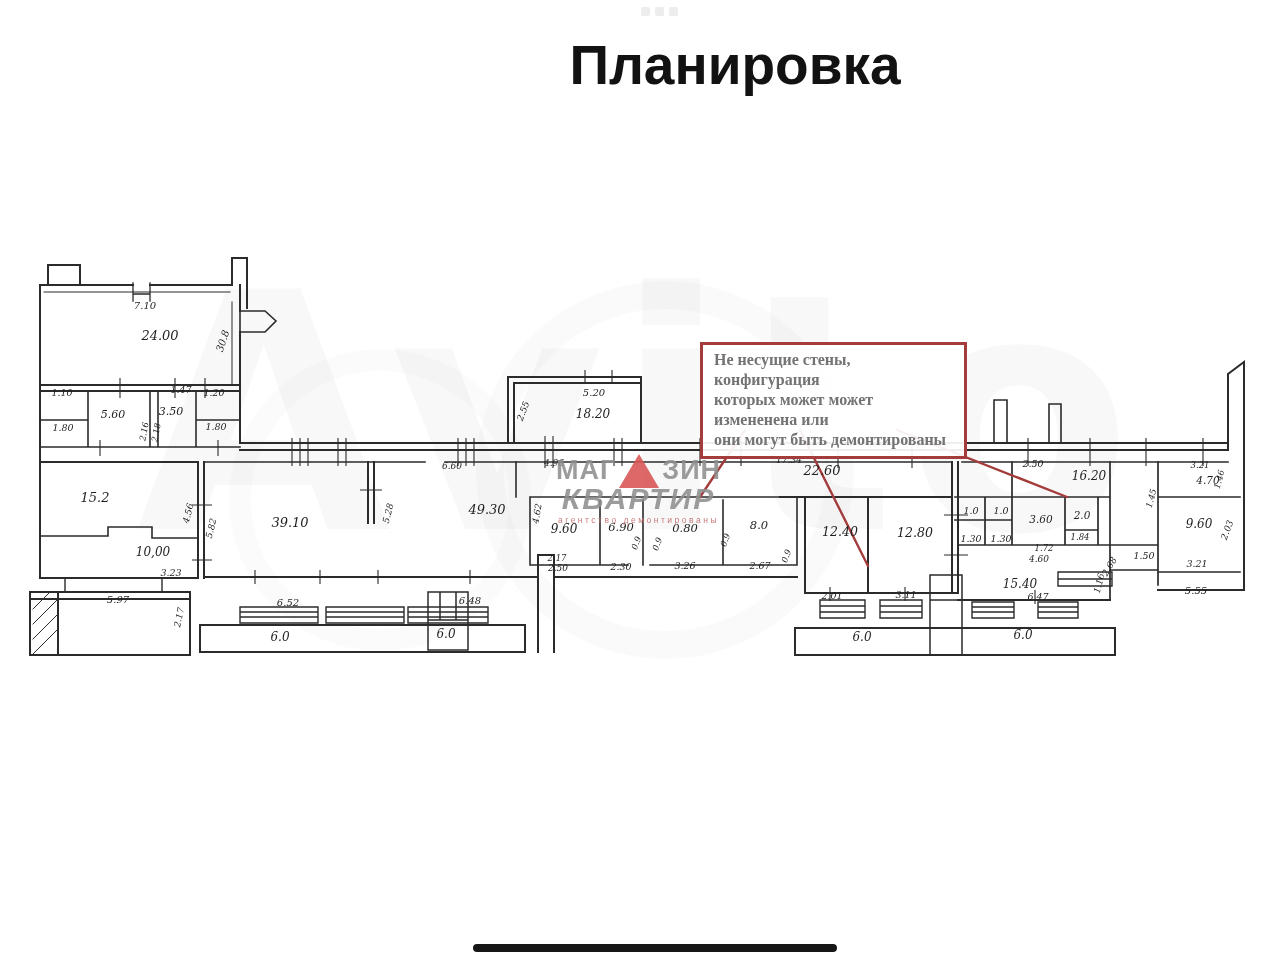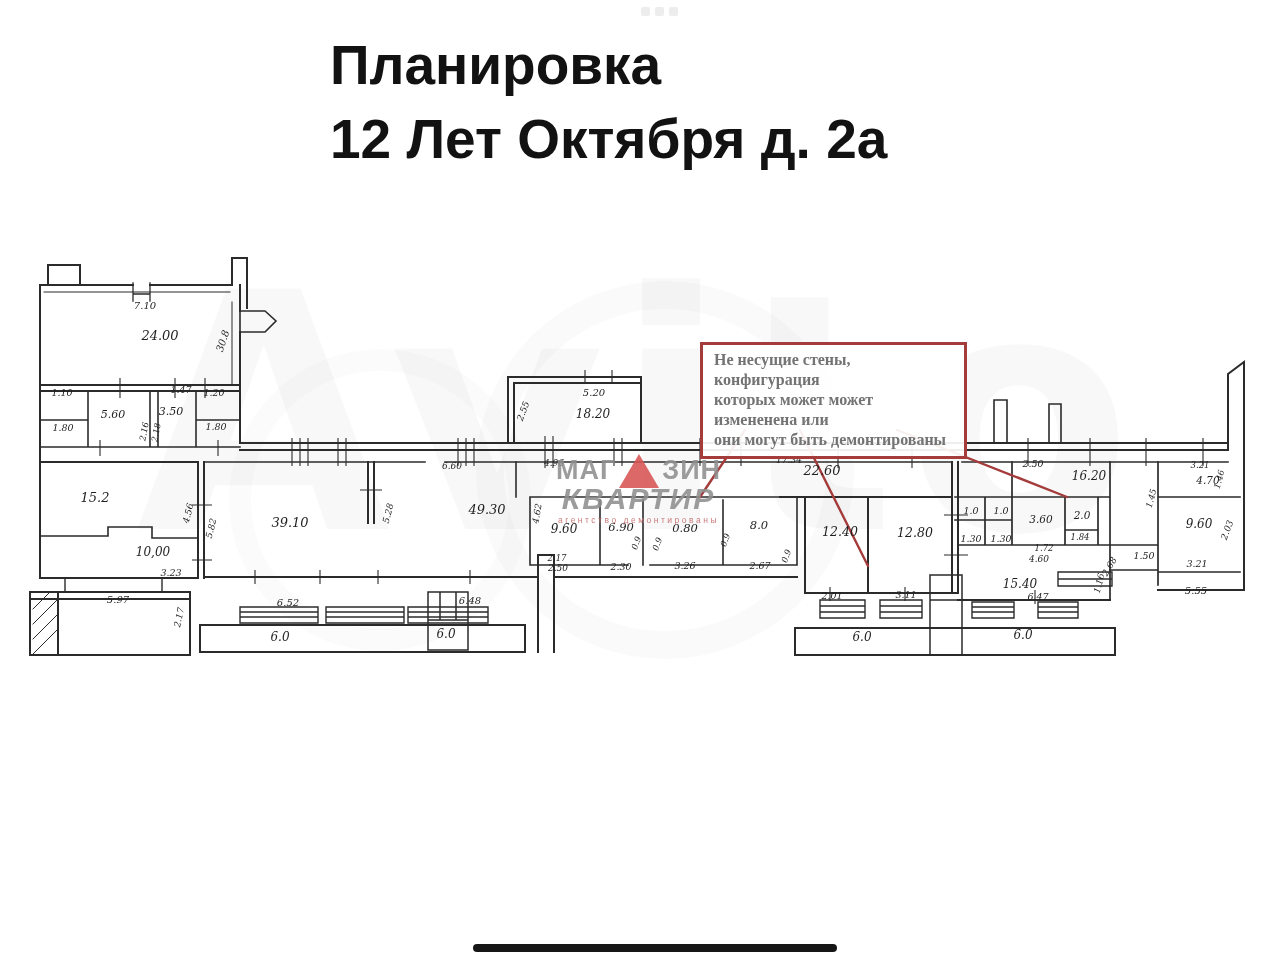--- a/index.html
+++ b/index.html
@@ -13,7 +13,7 @@
   #topdots{position:absolute;left:641px;top:7px;display:flex;gap:5px;}
   #topdots span{width:9px;height:9px;border-radius:2px;background:#ededed;display:block;}
   
-  #title{position:absolute;left:330px;top:28px;width:810px;text-align:left;
+  #title{position:absolute;left:330px;top:28px;width:810px;text-align:center;
          font-weight:bold;color:#121212;font-size:55px;line-height:74px;}
   
   #plansvg{position:absolute;left:0;top:0;}

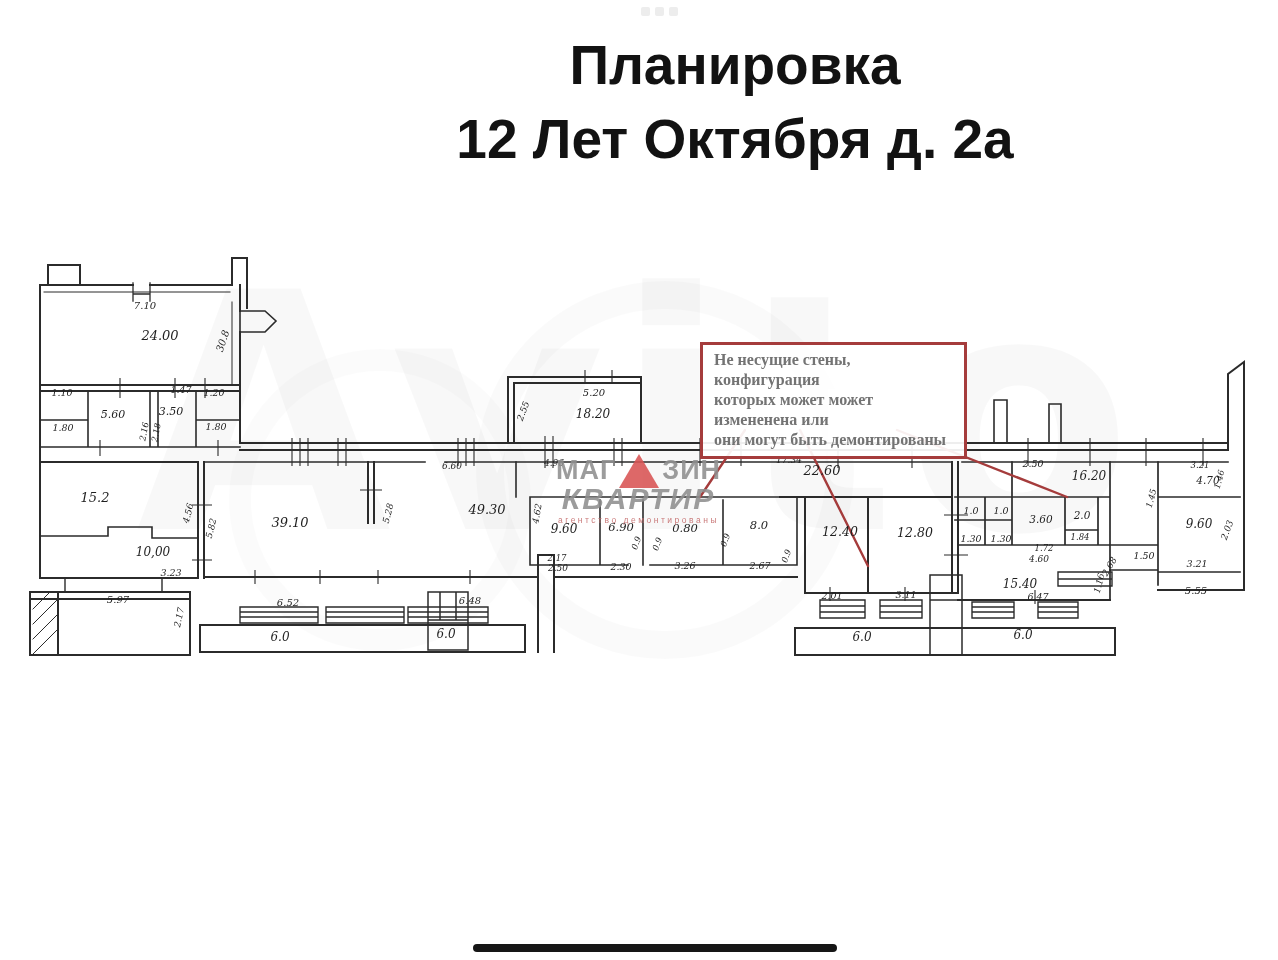--- a/index.html
+++ b/index.html
@@ -52,7 +52,6 @@
 
   <div id="title">
     <div>Планировка</div>
-    <div>12 Лет Октября д. 2а</div>
   </div>
 
   <svg id="plansvg" width="1278" height="960" viewBox="0 0 1278 960">

